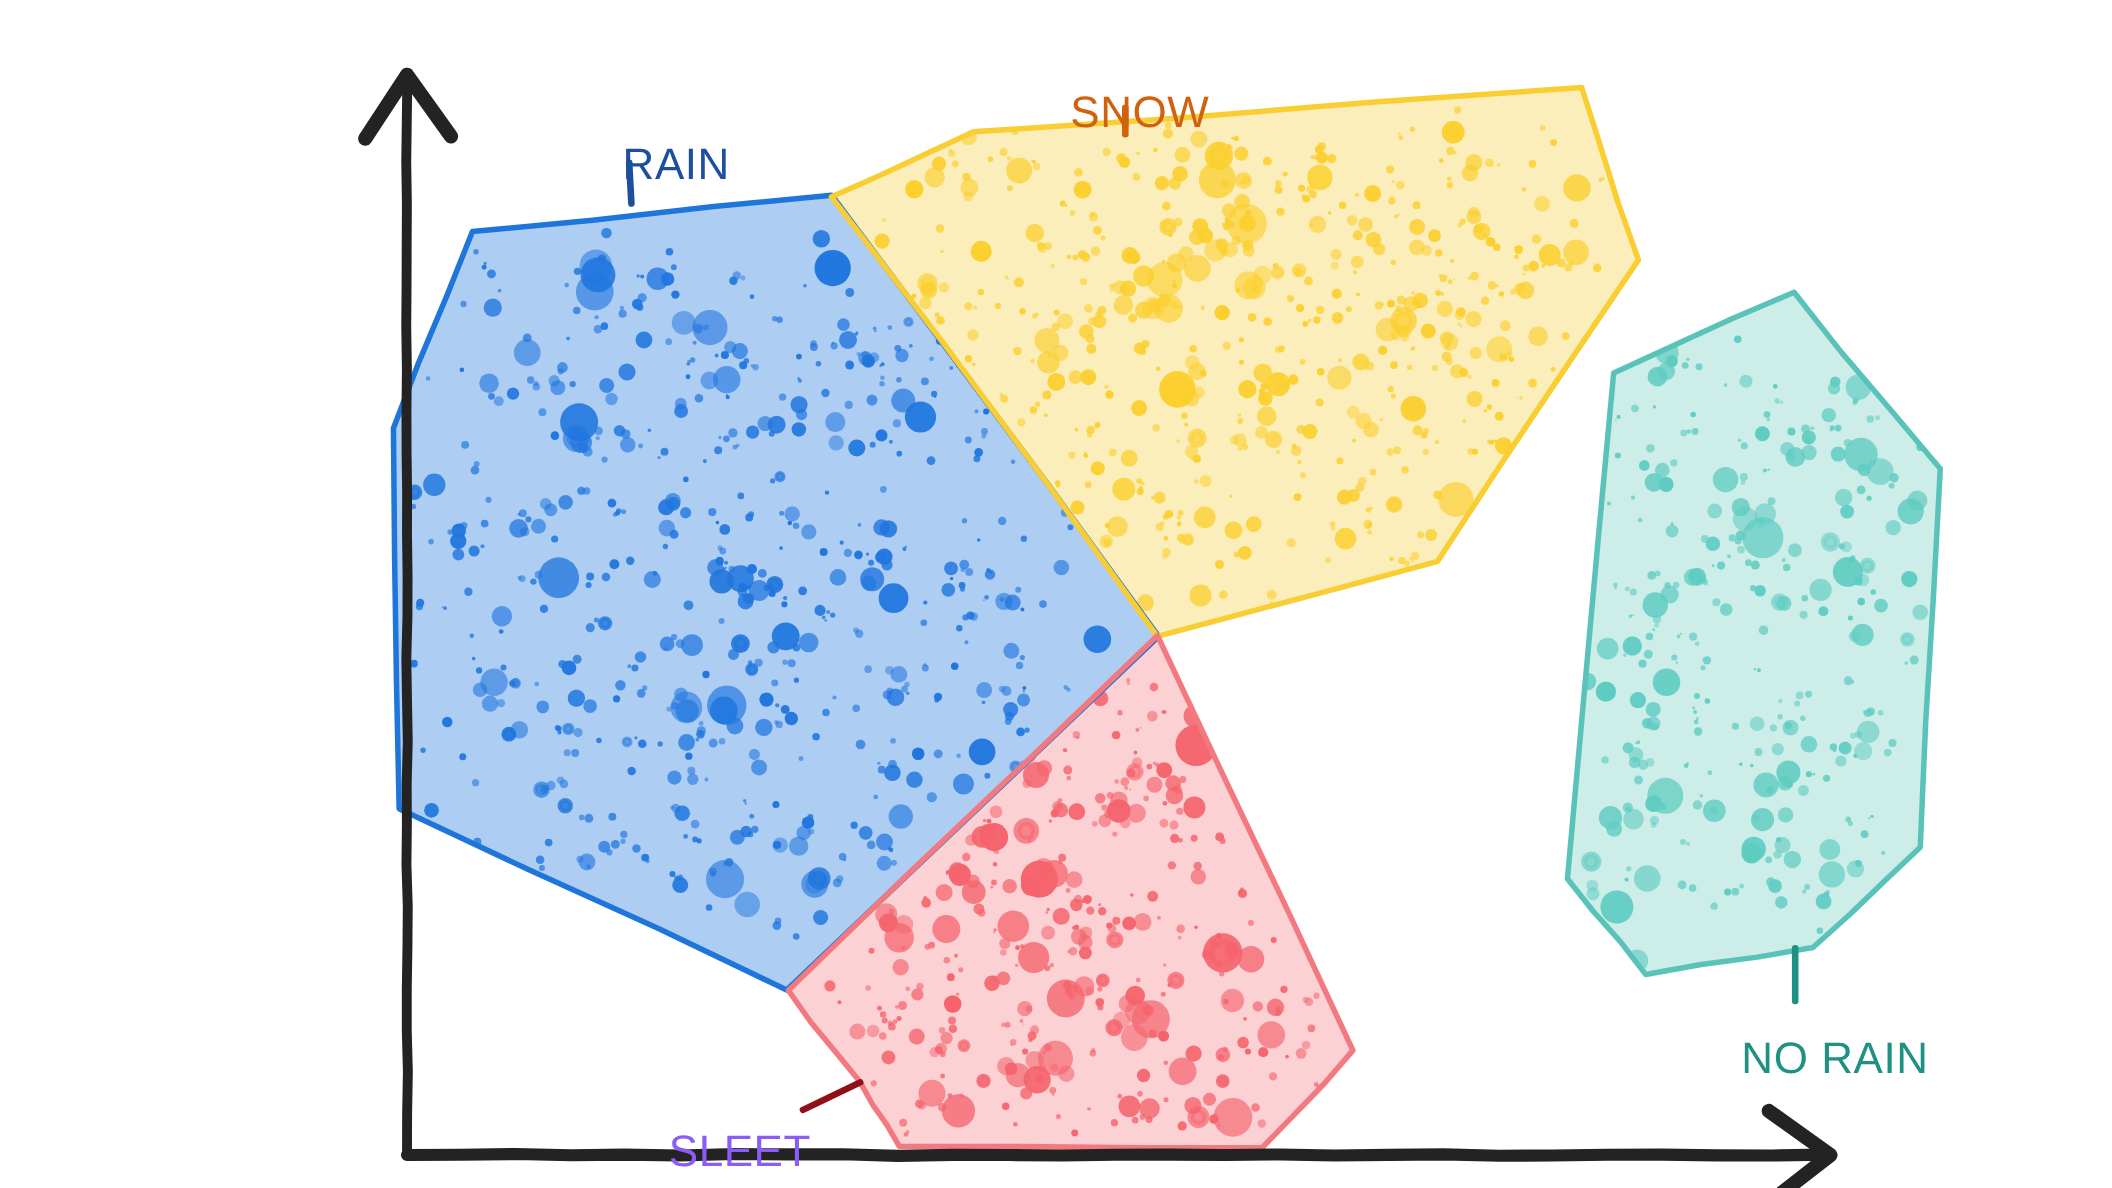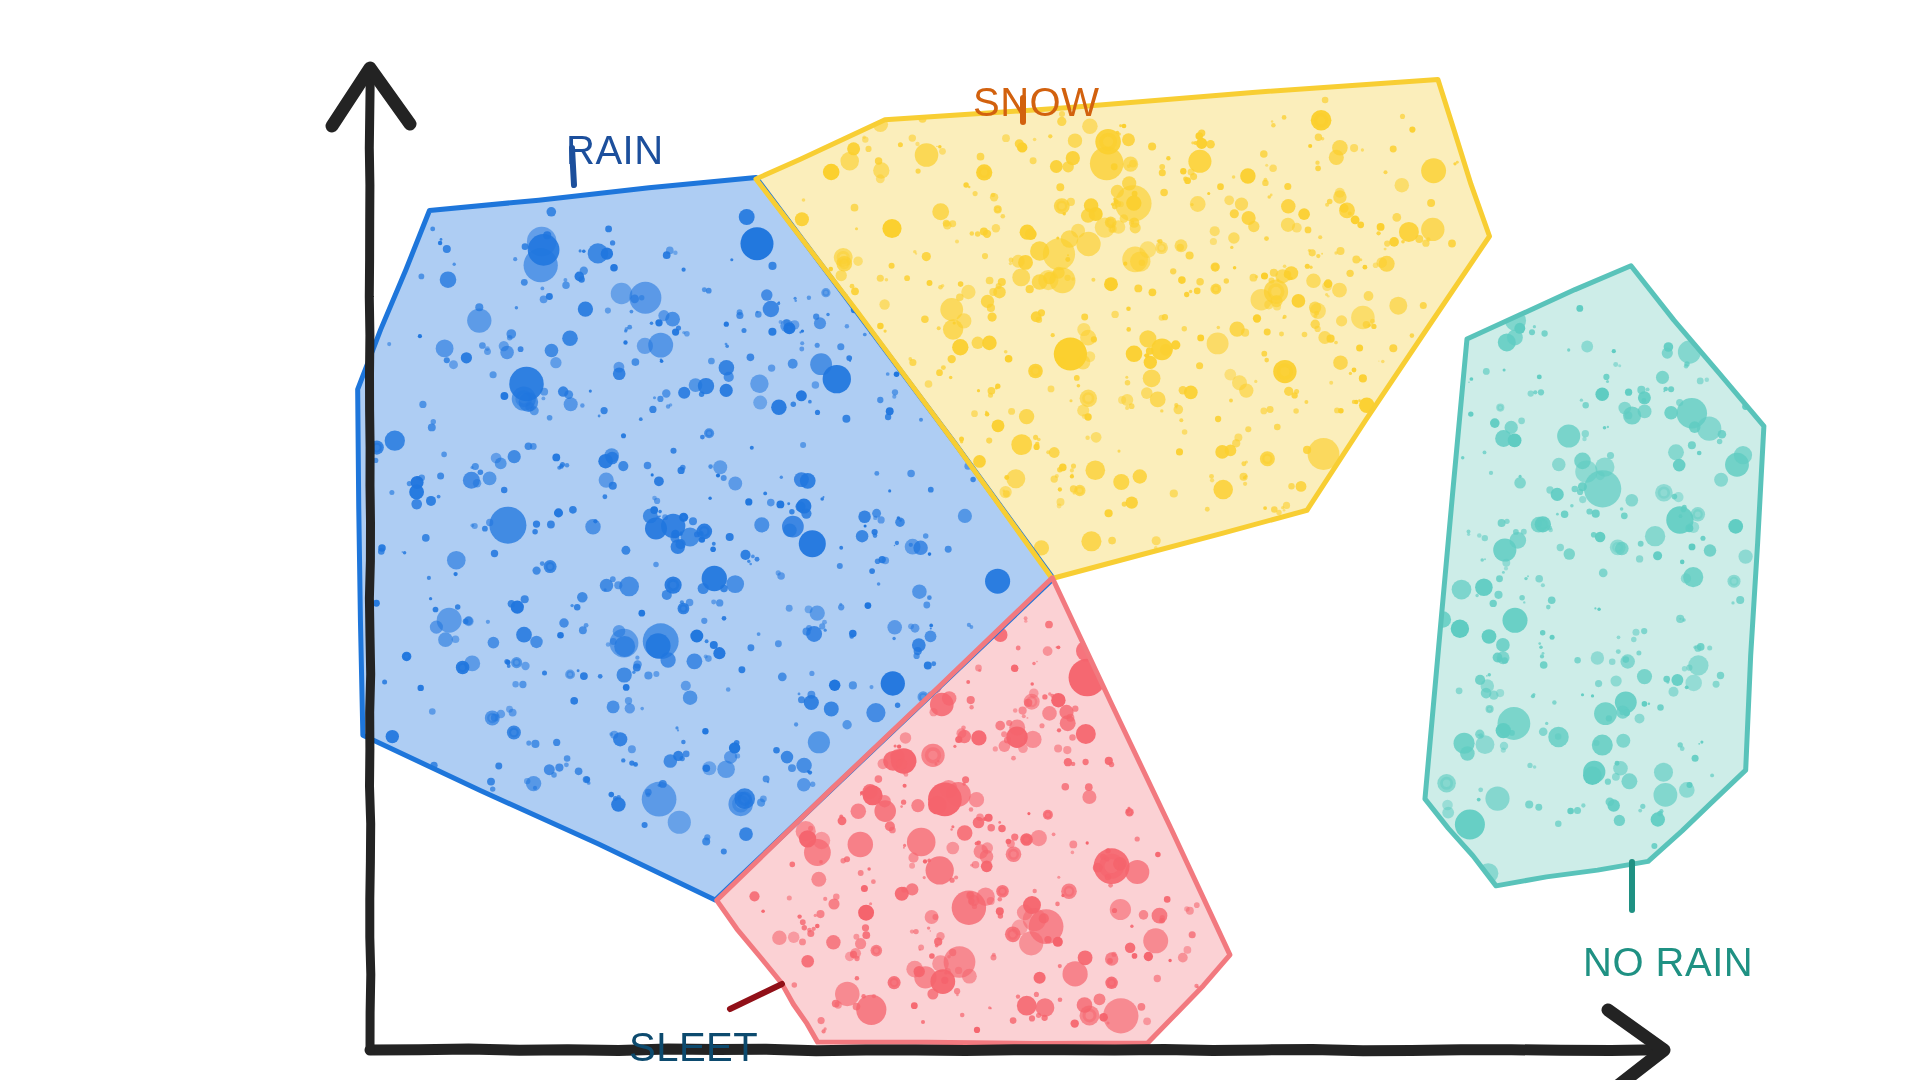--- a/index.html
+++ b/index.html
@@ -1892,7 +1892,7 @@
 
   <div class="cluster-label" id="label-rain" style="position: absolute; left: 973px; top: 80px; color: rgb(210, 97, 14);">SNOW</div>
 
-  <div class="cluster-label" id="label-sleet" style="position: absolute; left: 629px; top: 1025px; color: #0c4a6e; text-align: right;">SLEET</div>
+  <div class="cluster-label" id="label-sleet" style="position: absolute; left: 608px; top: 1025px; color: #8b5cf6; text-align: right;">SLEET</div>
 
   <div class="cluster-label" id="label-no-rain" style="position: absolute; left: 1537px; top: 940px; color: rgb(31, 145, 131); margin-left: 46px;">NO RAIN</div>
 

